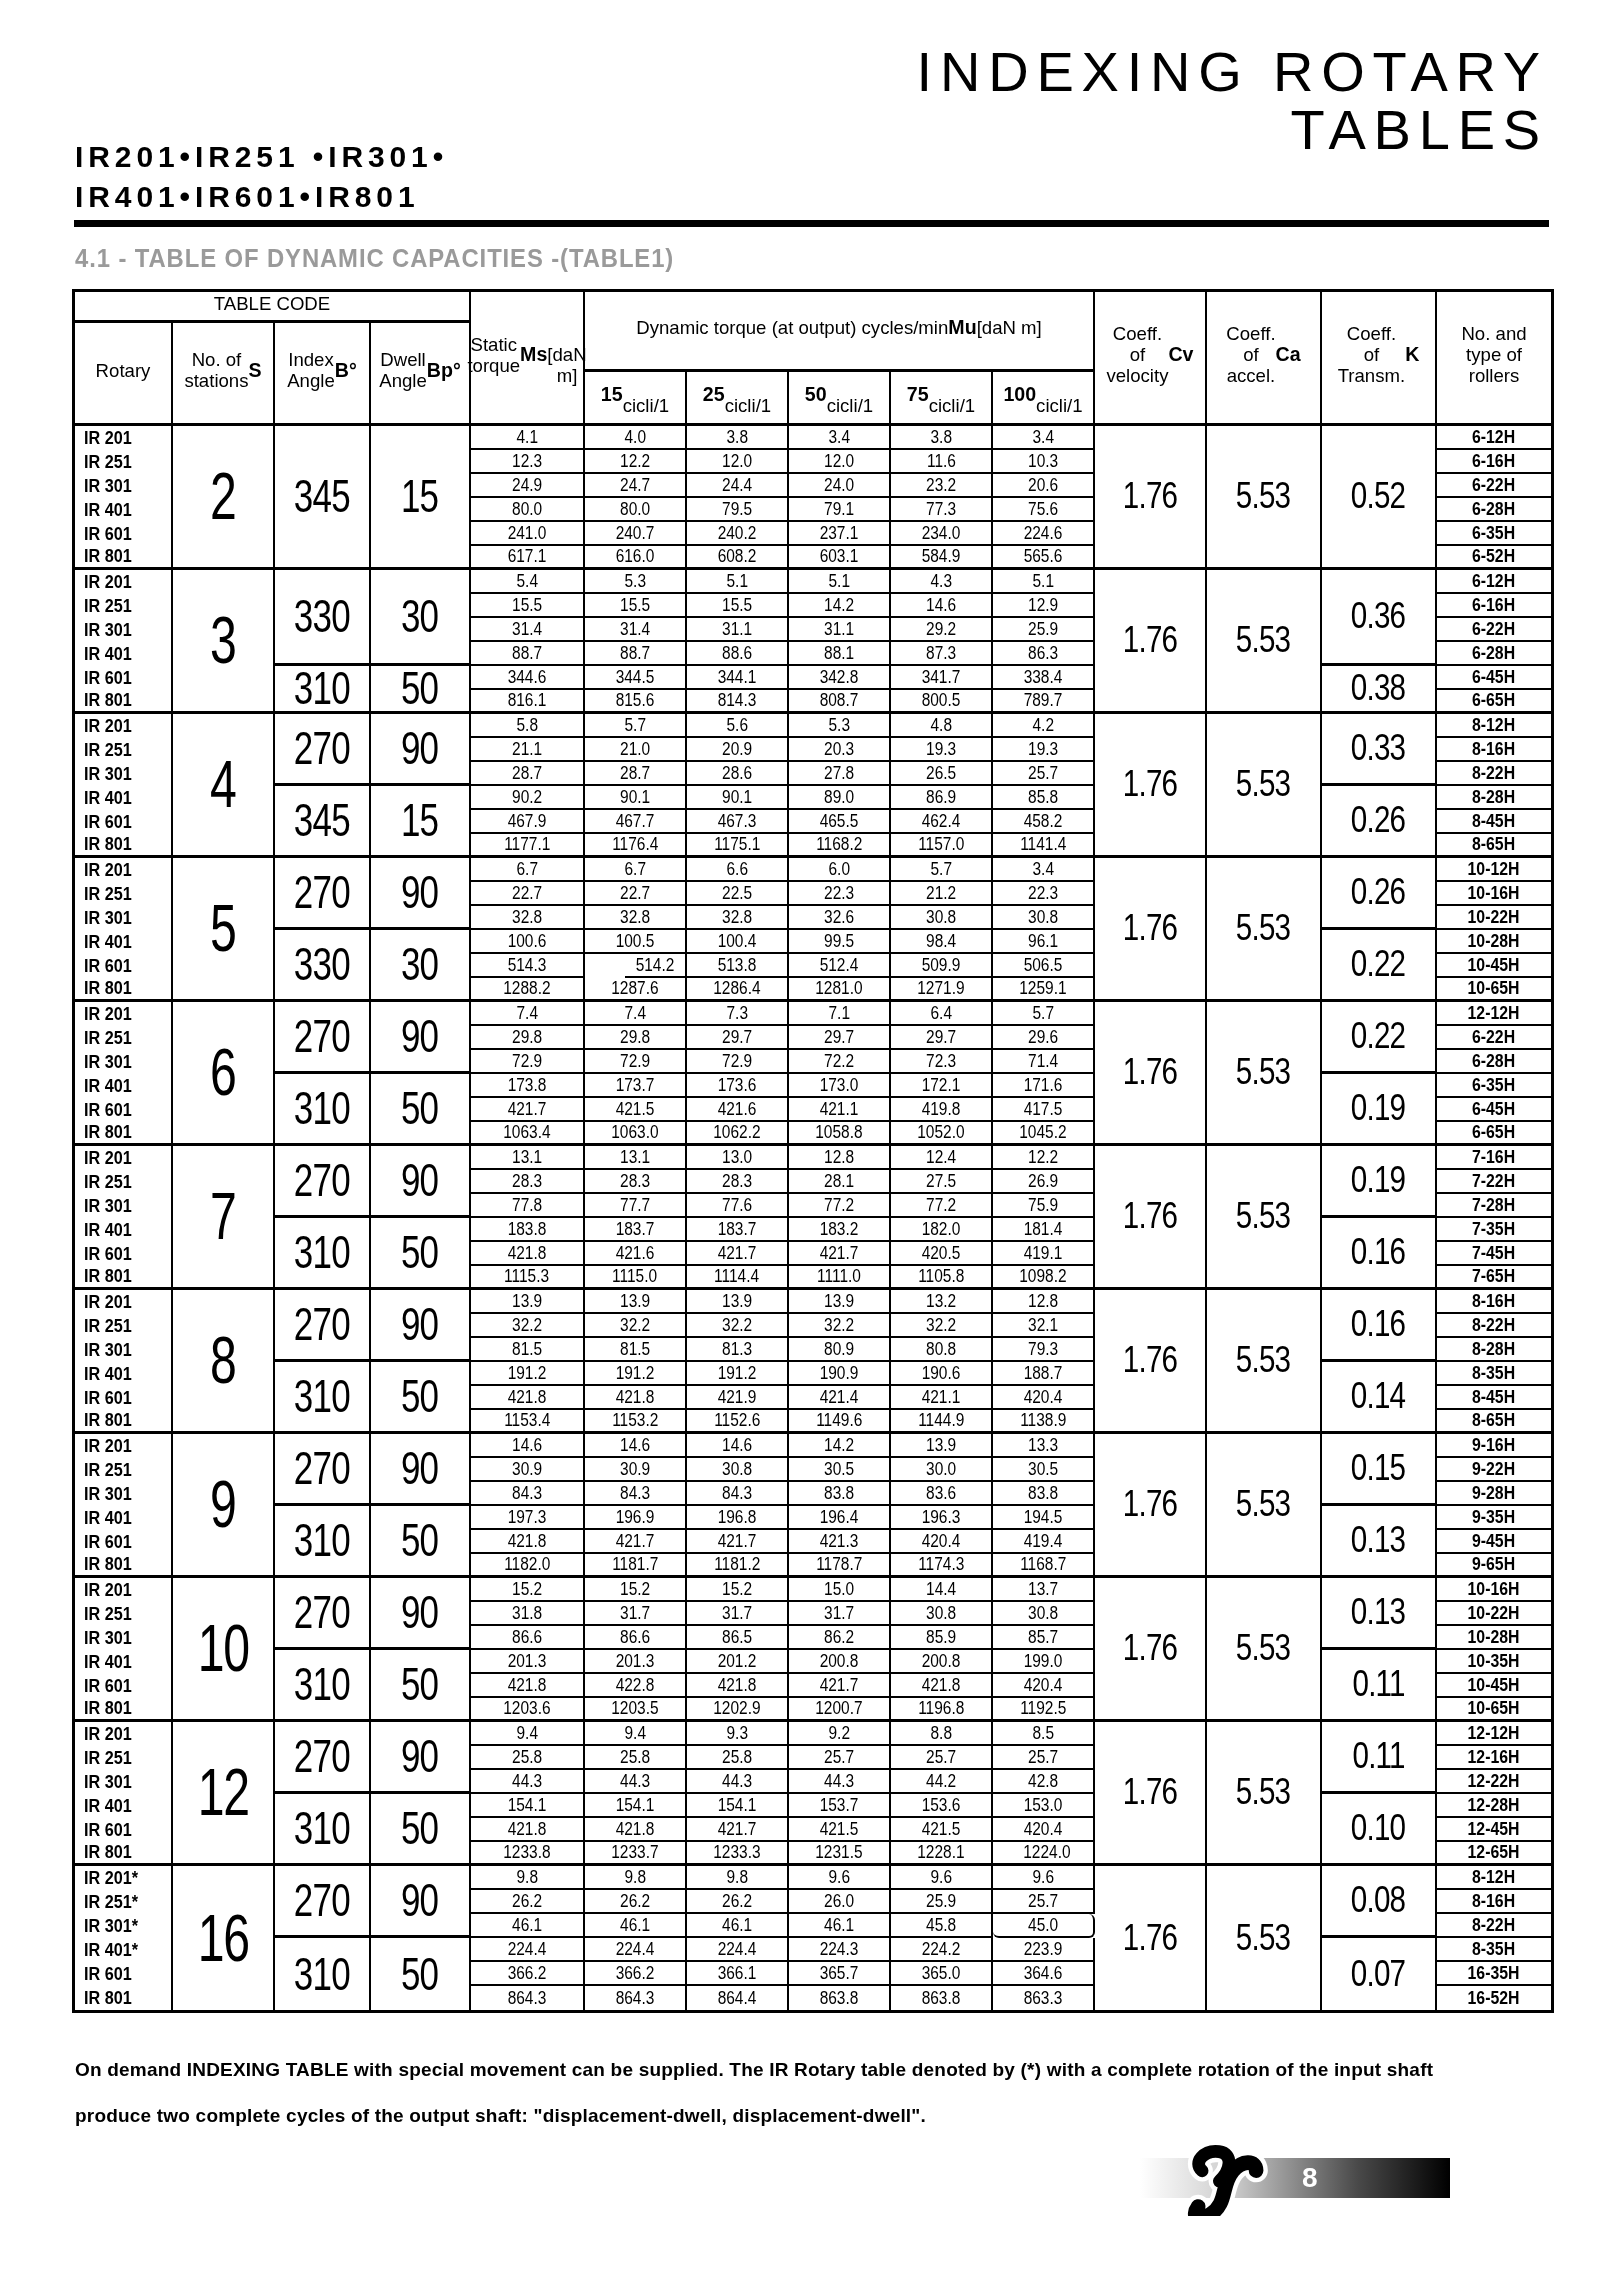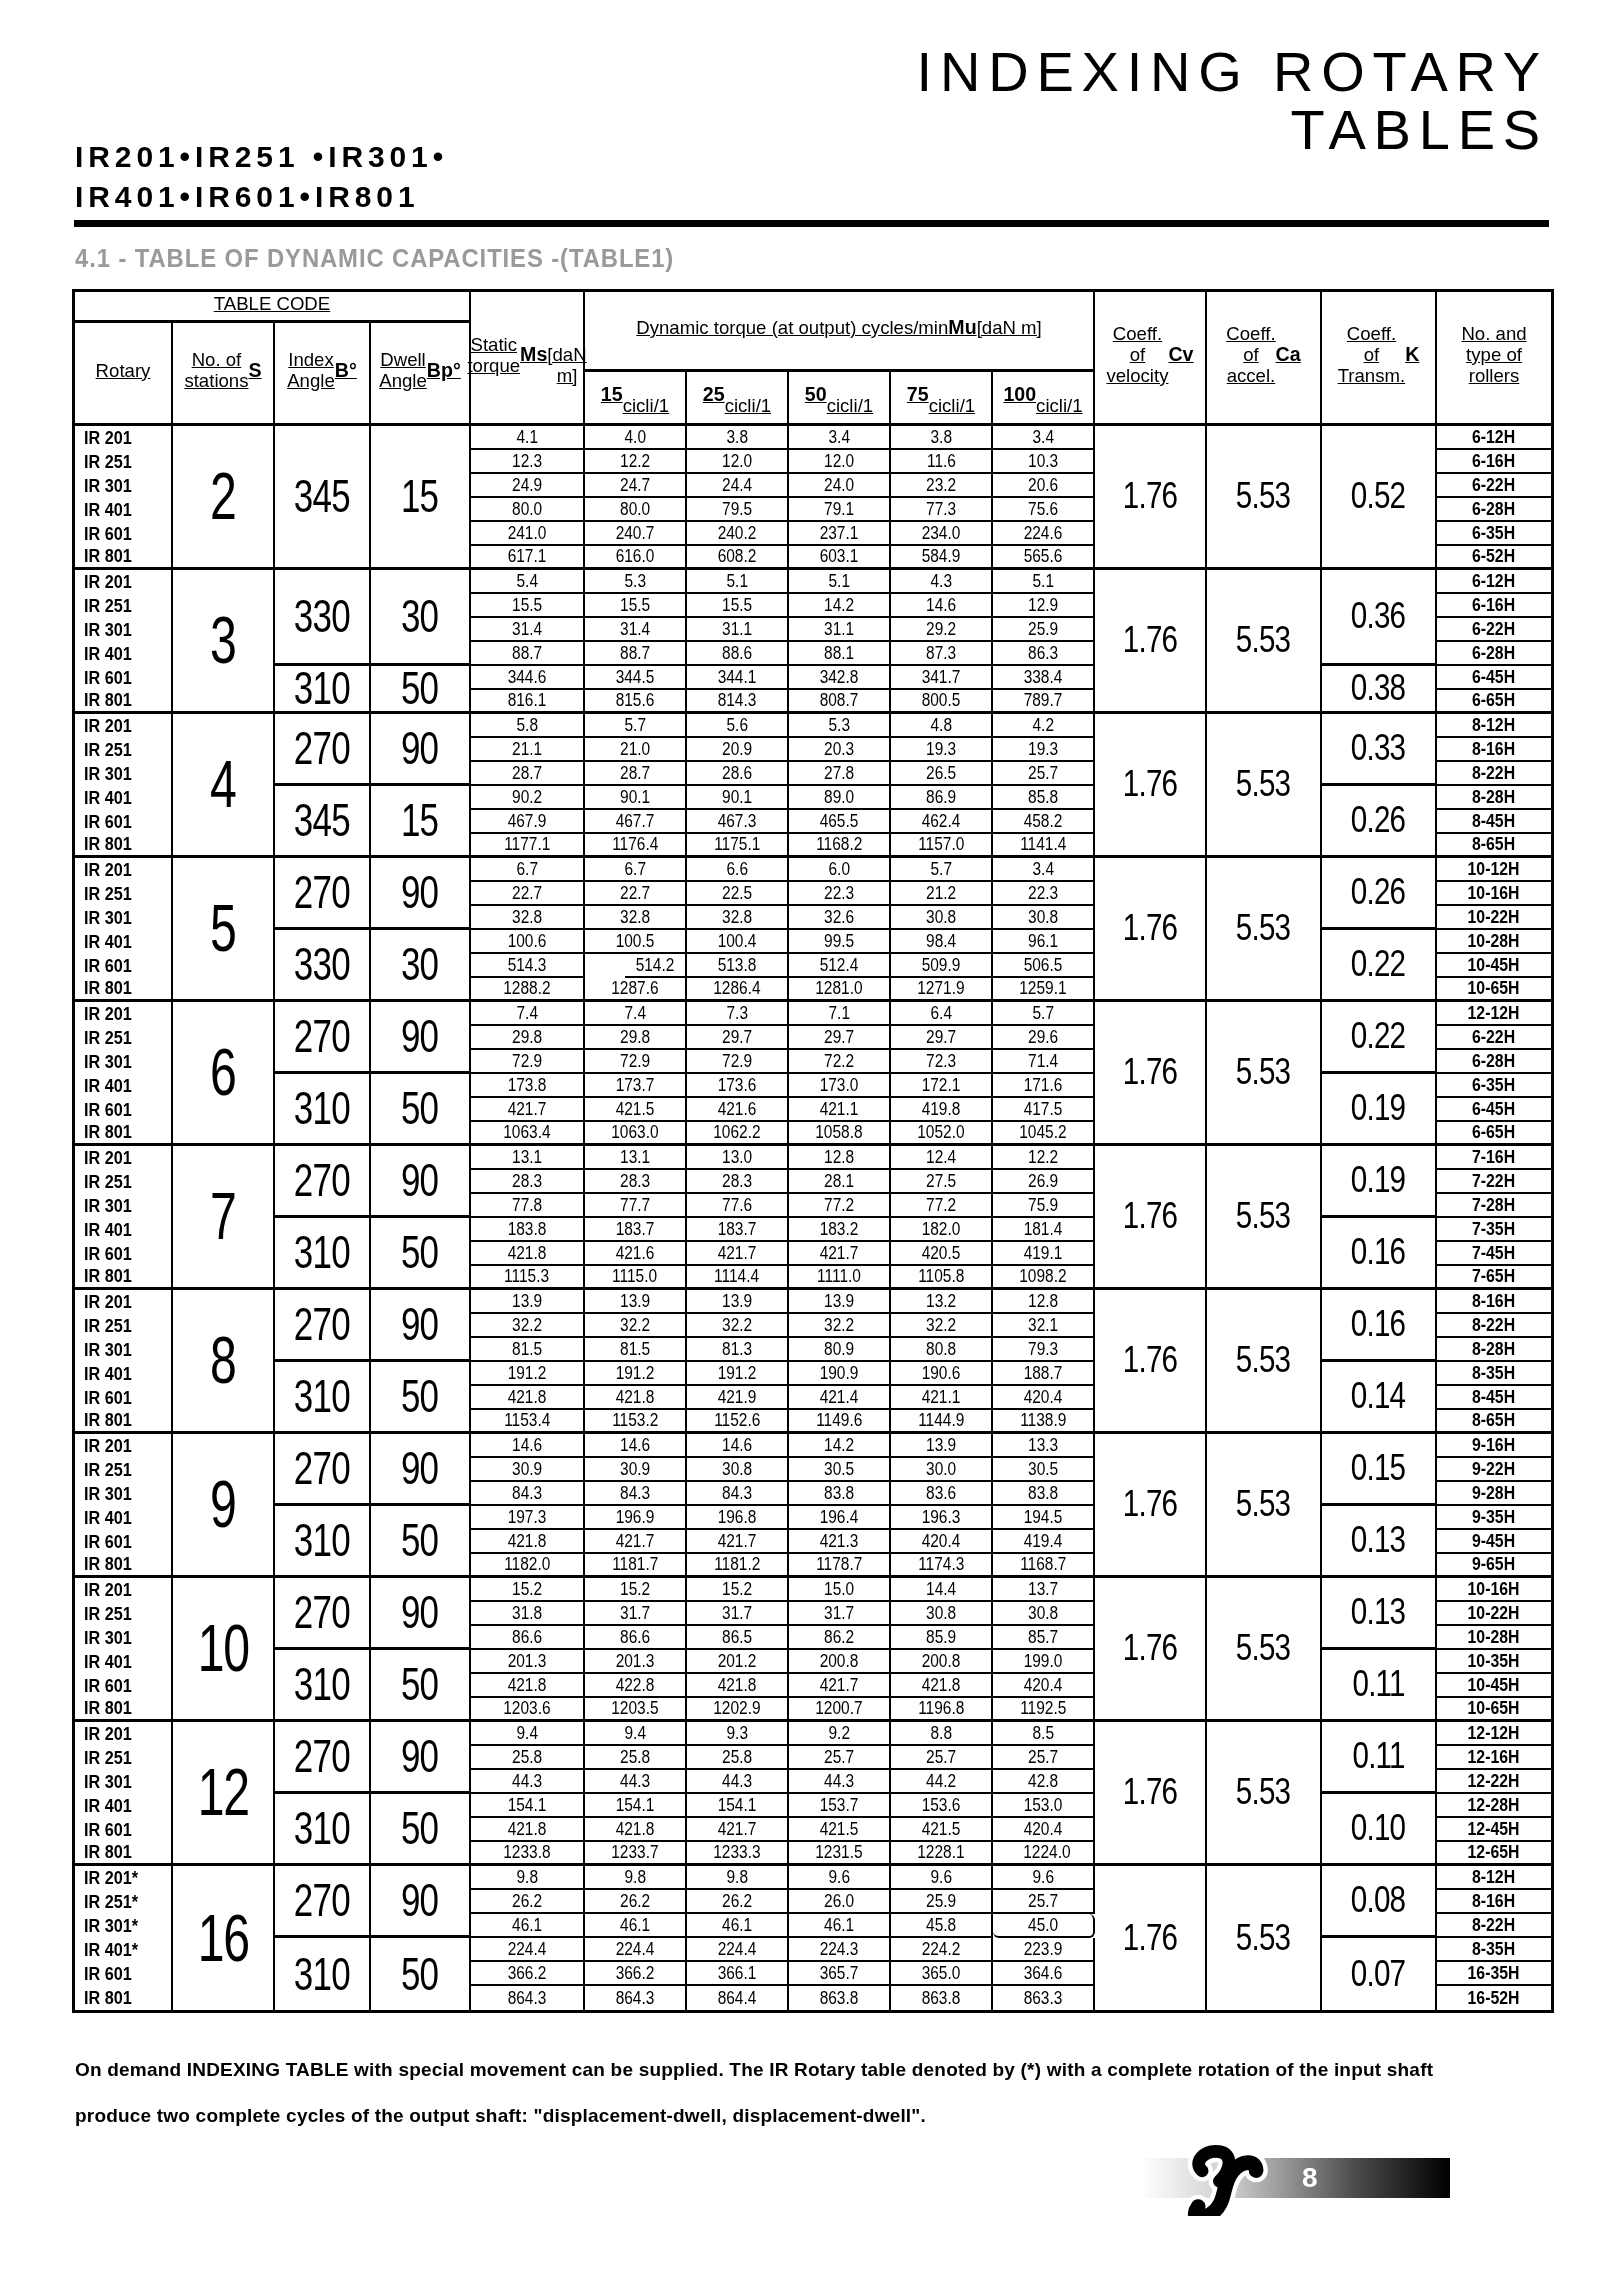--- a/index.html
+++ b/index.html
@@ -27,7 +27,7 @@
   .bb2{border-bottom:2px solid #000;}
   .bb4{border-bottom:3.9px solid #000;}
   .bb0{border-bottom:none;}
-  .hc{font-size:18.6px;line-height:21px;padding:1px 0 7px 0;text-decoration:underline;}
+  .hc{font-size:18.6px;line-height:21px;padding:1px 0 7px 0;}
   .hc b{font-size:19.6px;}
   .series{justify-content:flex-start;padding-left:8.8px;font-weight:bold;font-size:18px;}
   .series span{display:inline-block;transform:scaleX(0.9);transform-origin:left center;white-space:nowrap;}

